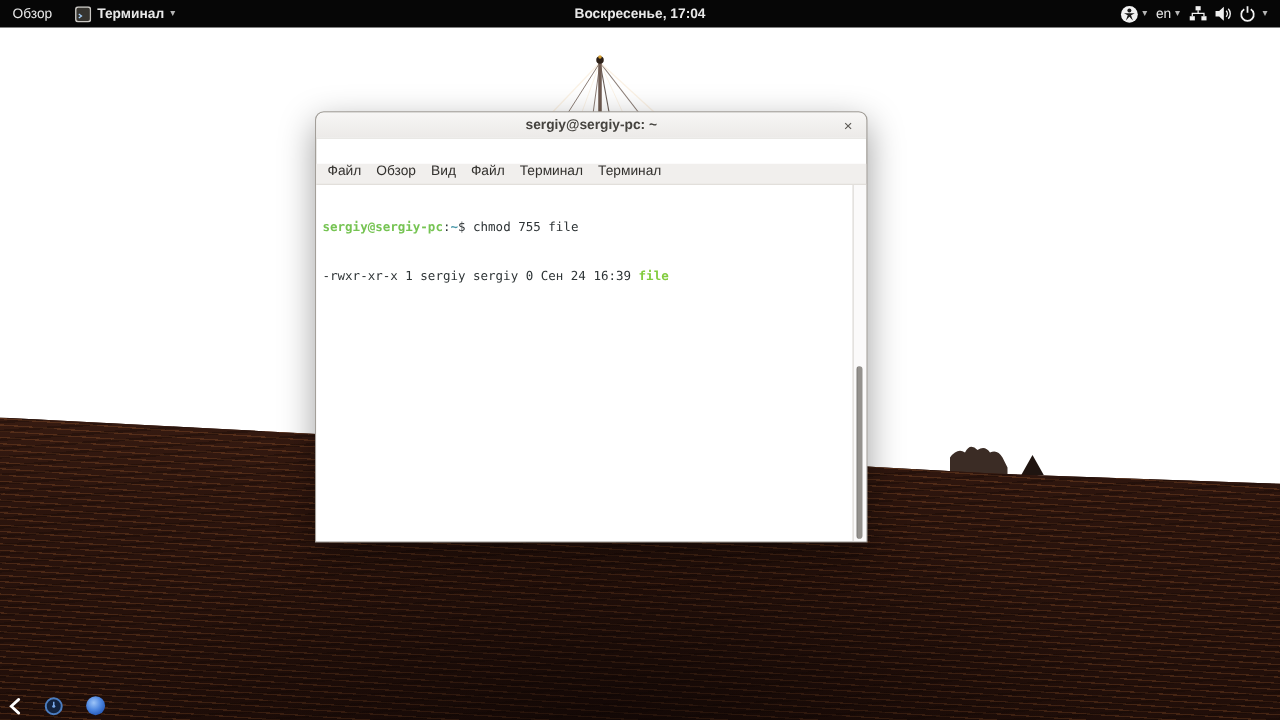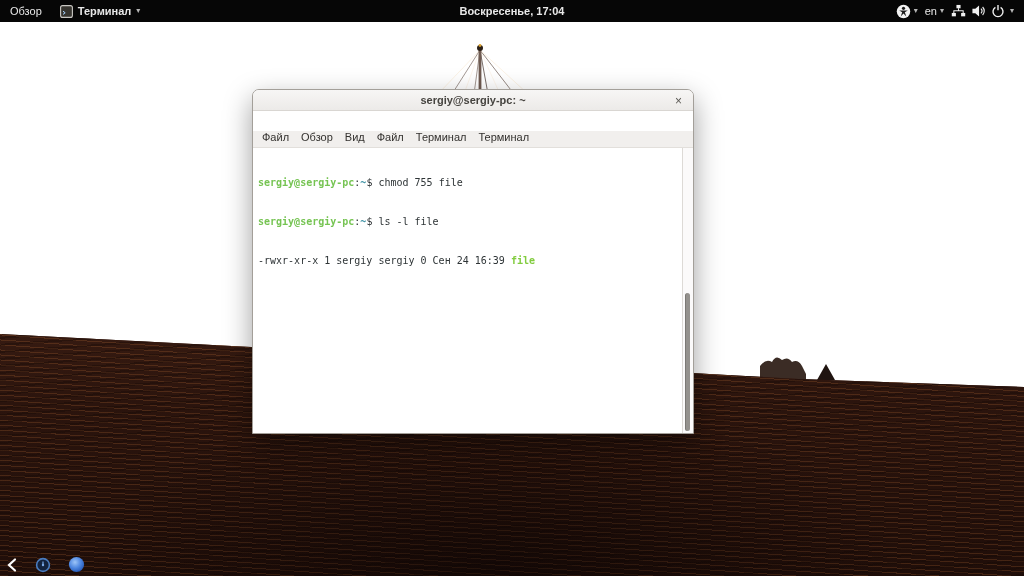--- a/index.html
+++ b/index.html
@@ -209,7 +209,6 @@
 
   <div class="term-body">
     <div><span class="c-green">sergiy@sergiy-pc</span><span>:</span><span class="c-path">~</span><span>$ </span><span>chmod 755 file</span></div>
-    <div><span class="c-green">sergiy@sergiy-pc</span><span>:</span><span class="c-path">~</span><span>$ </span><span>ls -l file</span></div>
     <div><span>-rwxr-xr-x 1 sergiy sergiy 0 Сен 24 16:39 </span><span class="c-file">file</span></div>
 
     <div class="scrollbar">

